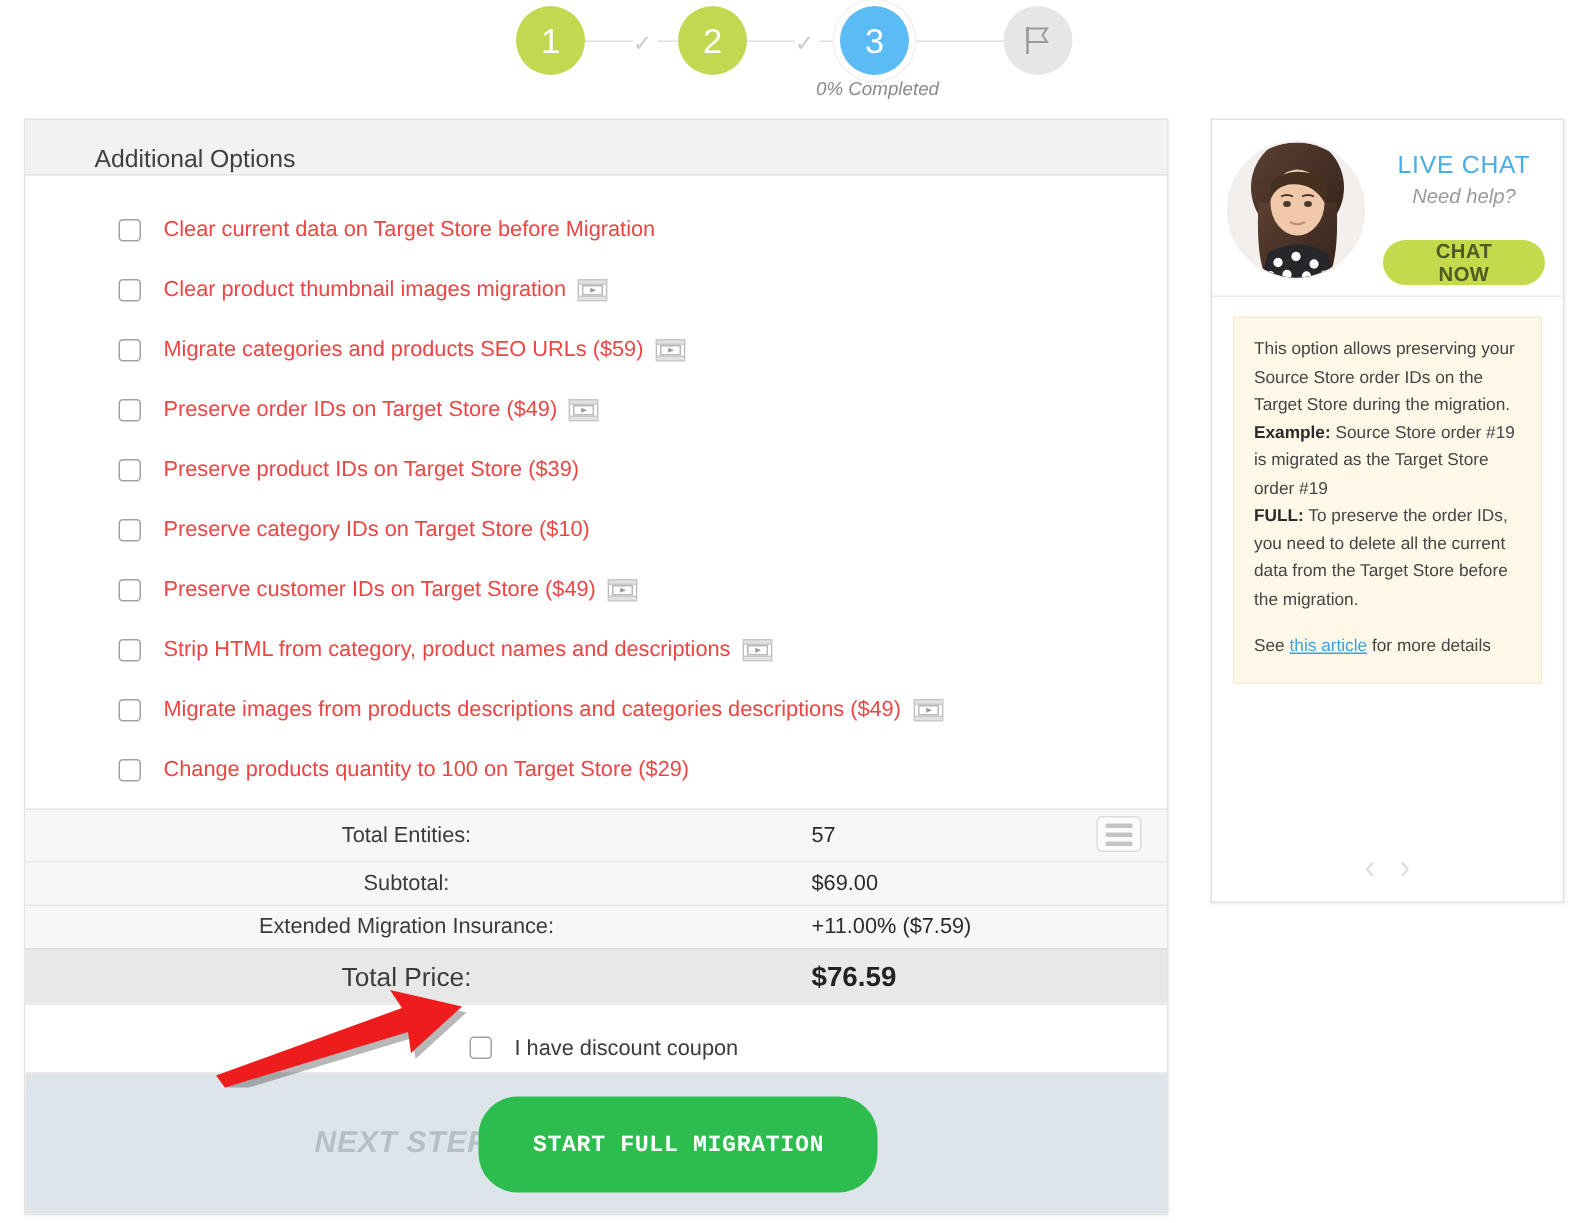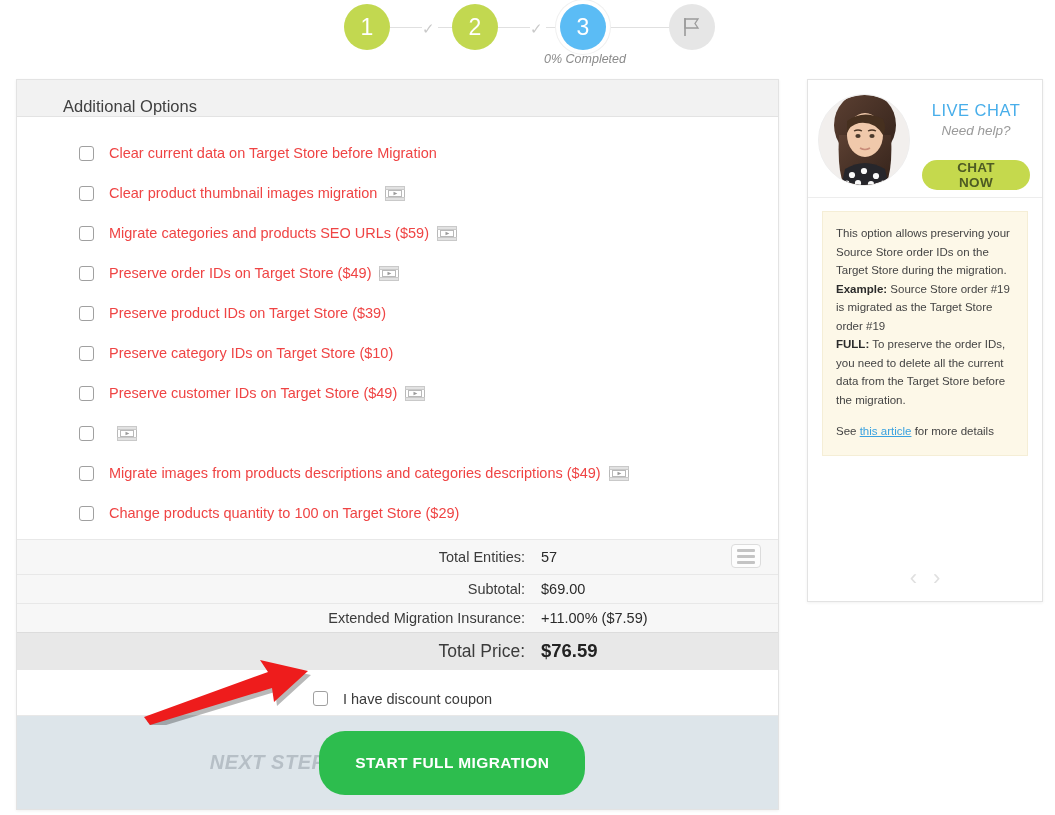--- a/index.html
+++ b/index.html
@@ -301,6 +301,7 @@
       </div>
       <div class="option-row">
         <span class="cb"></span>
+        <span class="option-label">Strip HTML from category, product names and descriptions</span>
         <span class="film-icon"><svg width="20" height="15" viewBox="0 0 20 15">
             <rect x="0.5" y="0.5" width="19" height="14" fill="#ffffff" stroke="#b9b9b9"></rect>
             <rect x="0.5" y="0.5" width="19" height="3" fill="#e2e2e2" stroke="#c9c9c9"></rect>

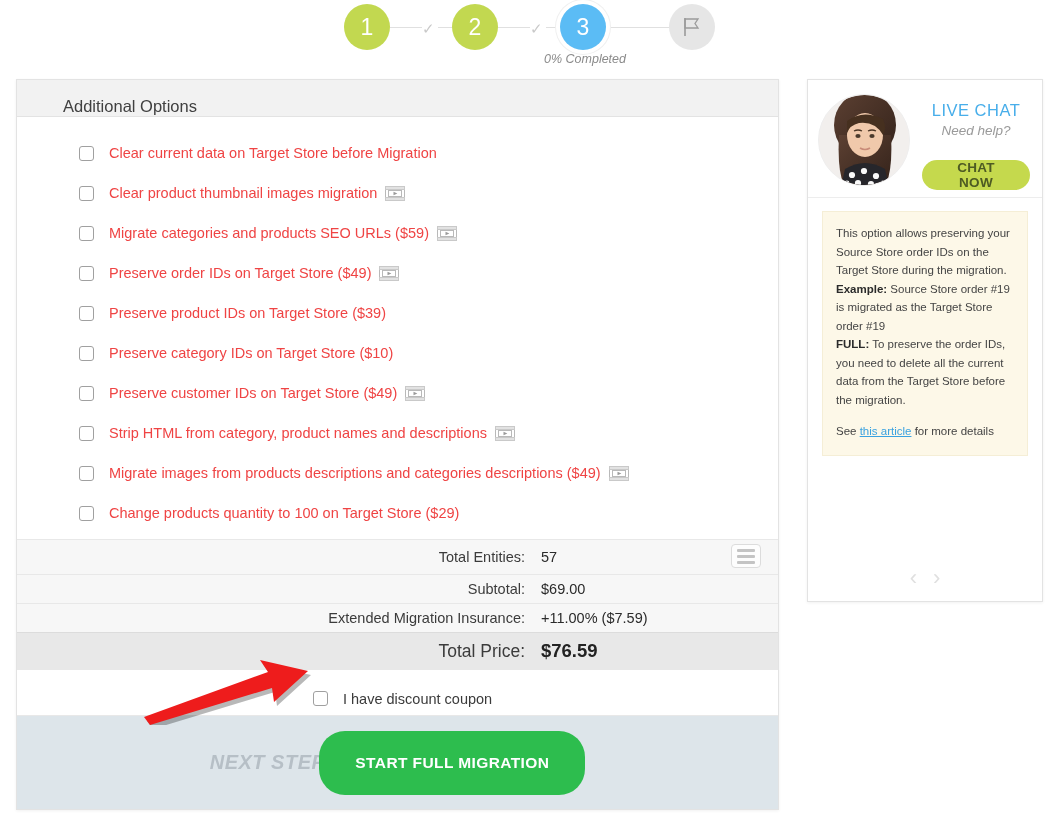--- a/index.html
+++ b/index.html
@@ -101,7 +101,7 @@
   }
   .sum-row.tall { height: 35px; }
   .sum-label {
-    width: 524px; text-align: right; padding-right: 16px;
+    width: 524px; text-align: center; padding-right: 16px;
     font-size: 14.5px; color: #3b3b3b;
   }
   .sum-value { font-size: 14.5px; color: #2b2b2b; }

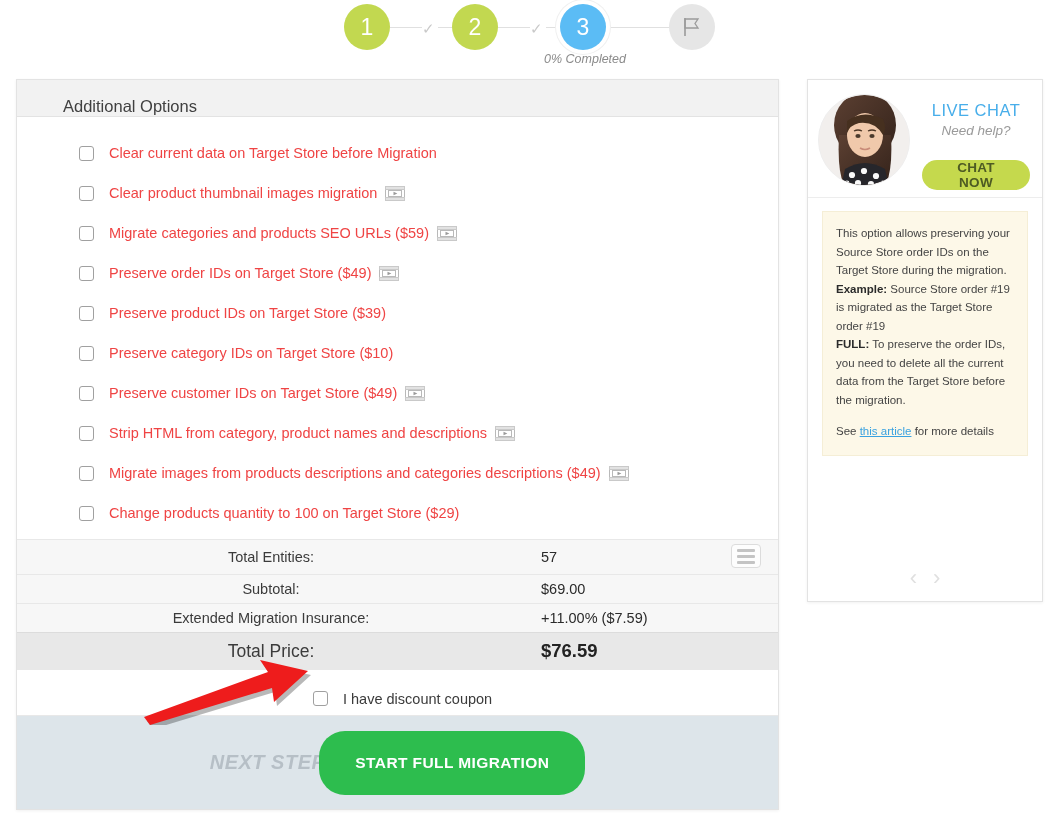--- a/index.html
+++ b/index.html
@@ -148,7 +148,7 @@
     background: #2dbd4e; color: #ffffff;
     border: none; border-radius: 26px;
     height: 64px; padding: 14px 36px;
-    font-family: Liberation Sans, sans-serif;
+    font-family: Liberation Mono, monospace;
     font-size: 15.5px; font-weight: bold; letter-spacing: 0.4px;
     cursor: pointer;
   }

